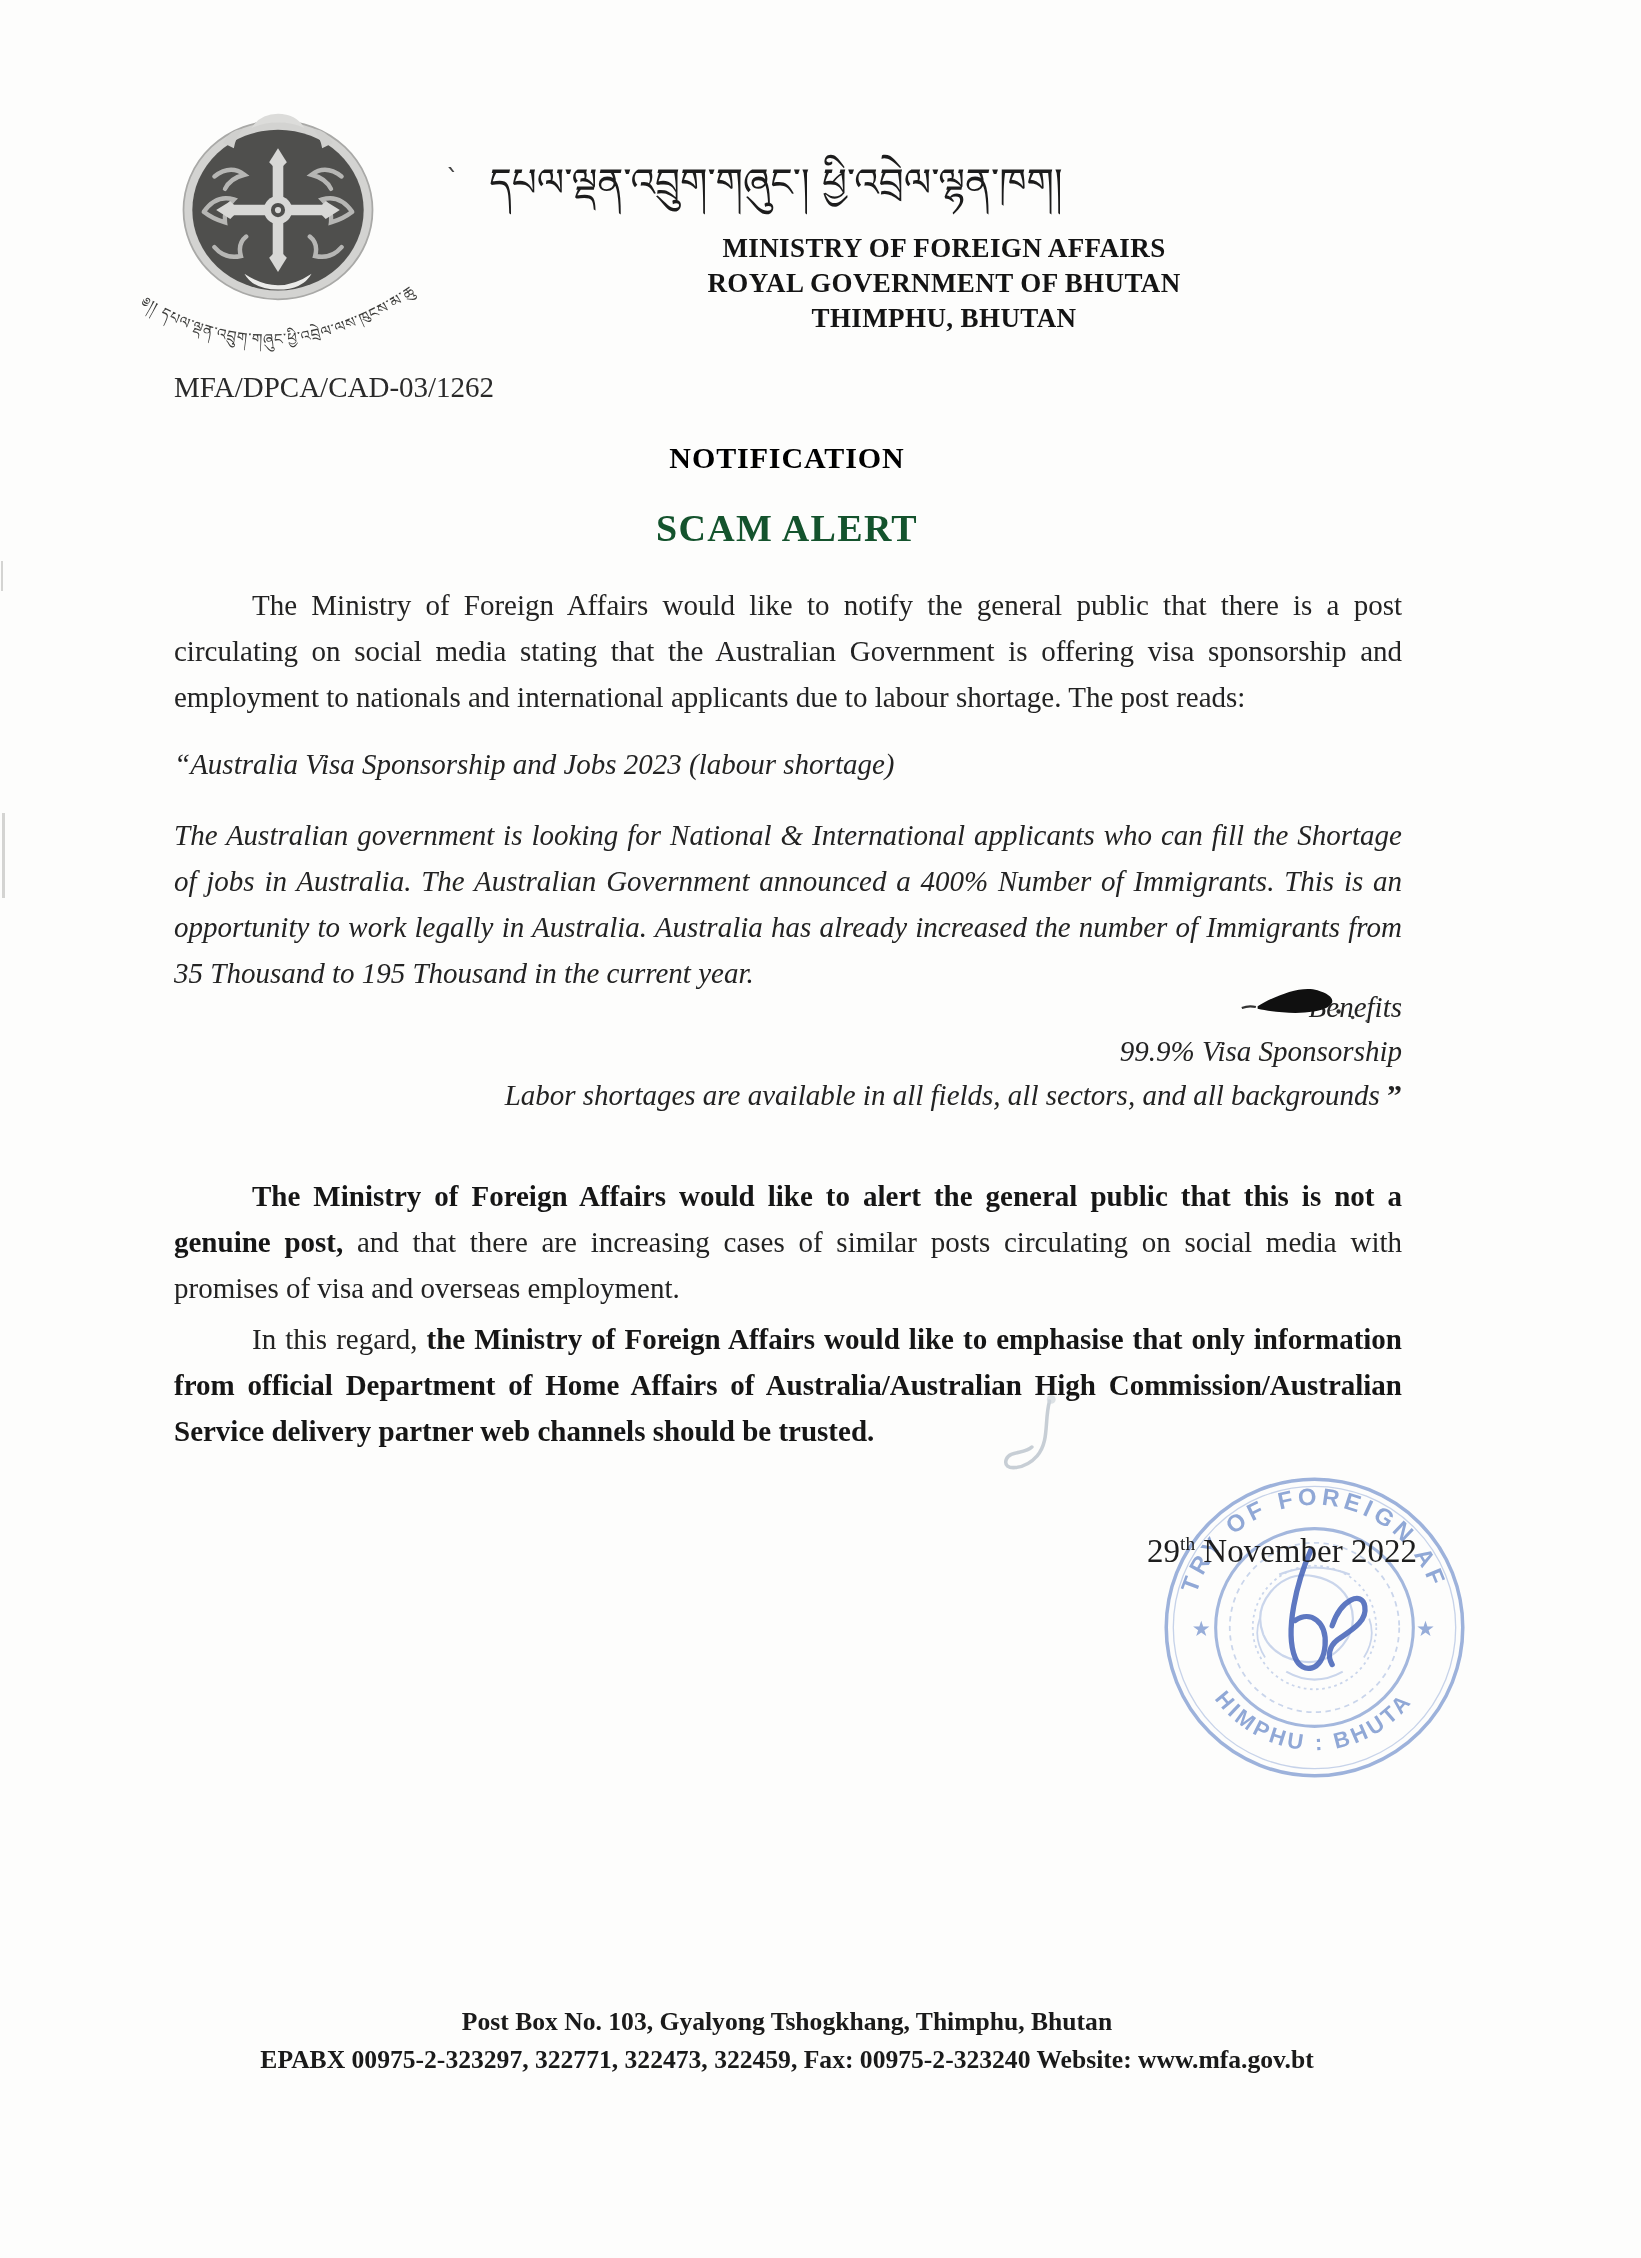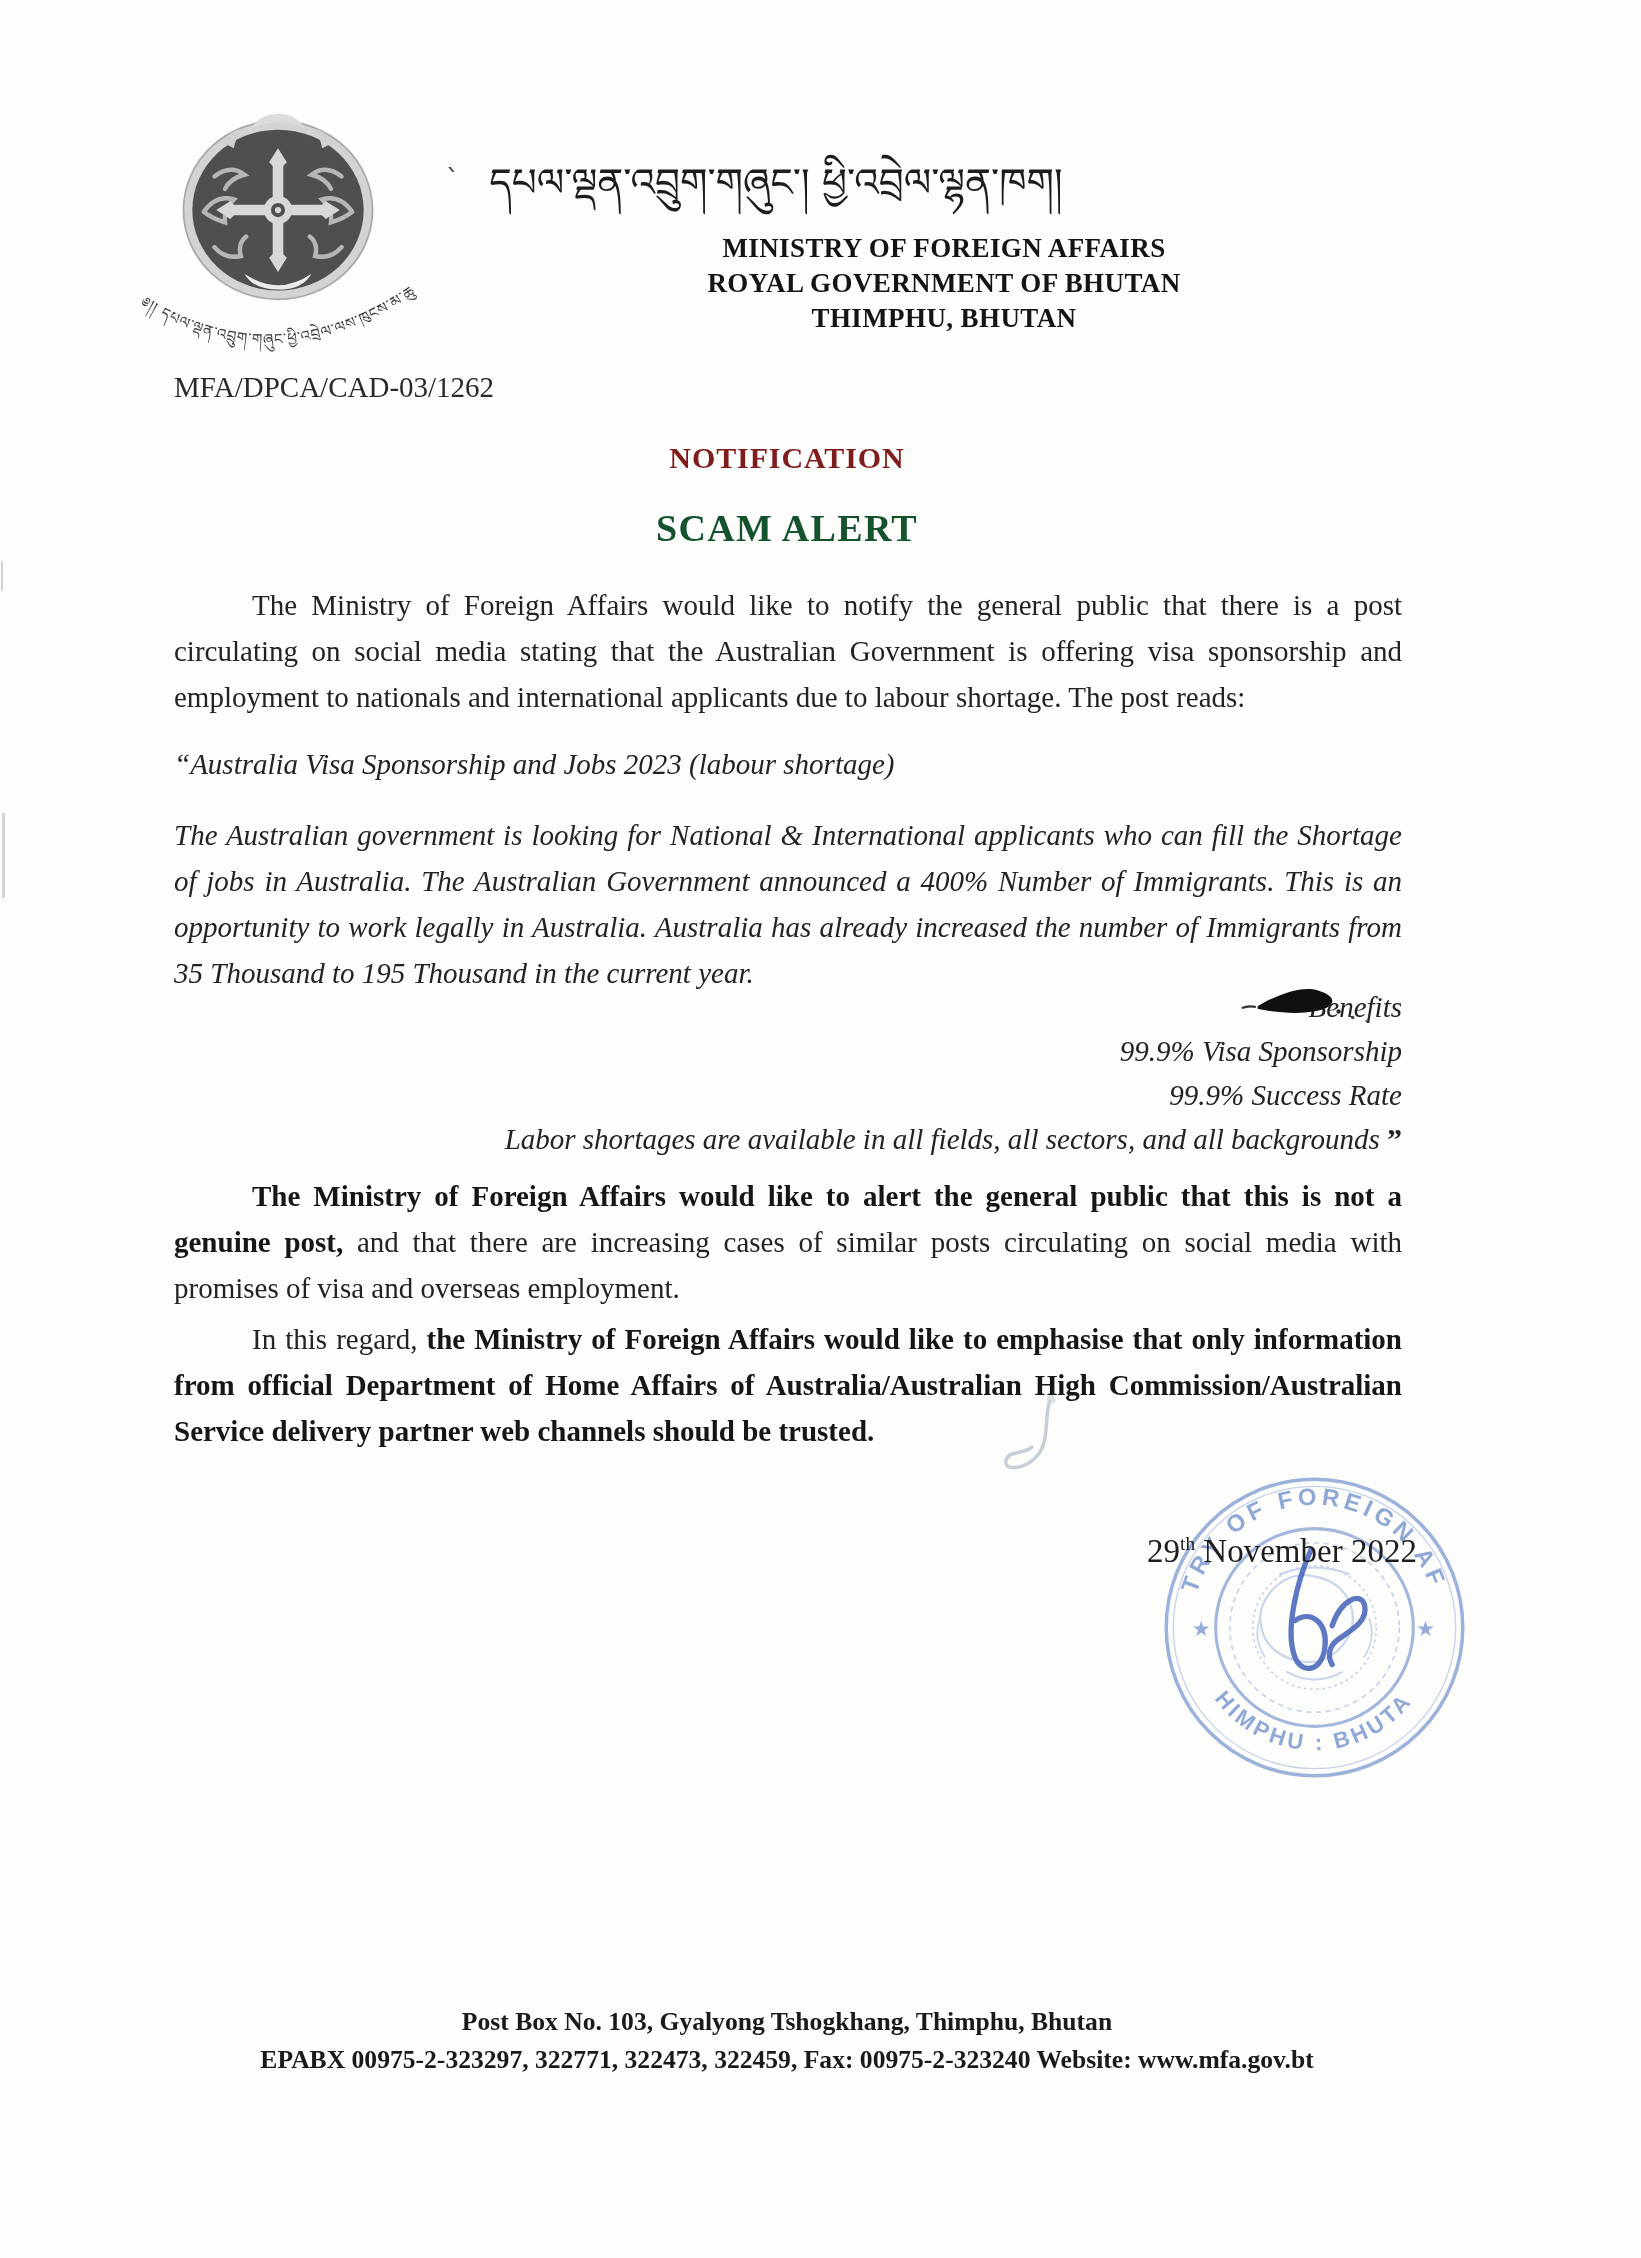--- a/index.html
+++ b/index.html
@@ -28,7 +28,7 @@
   .ref{position:absolute;left:174px;top:371px;font-size:29px;color:#2a2a2a;}
   .title-notification{
     position:absolute;left:174px;top:441px;width:1226px;text-align:center;
-    font-weight:bold;font-size:30px;letter-spacing:0.9px;color:#7f1d1d;
+    font-weight:bold;font-size:30px;letter-spacing:0.9px;color:#000000;
   }
   .title-scam{
     position:absolute;left:174px;top:506px;width:1226px;text-align:center;

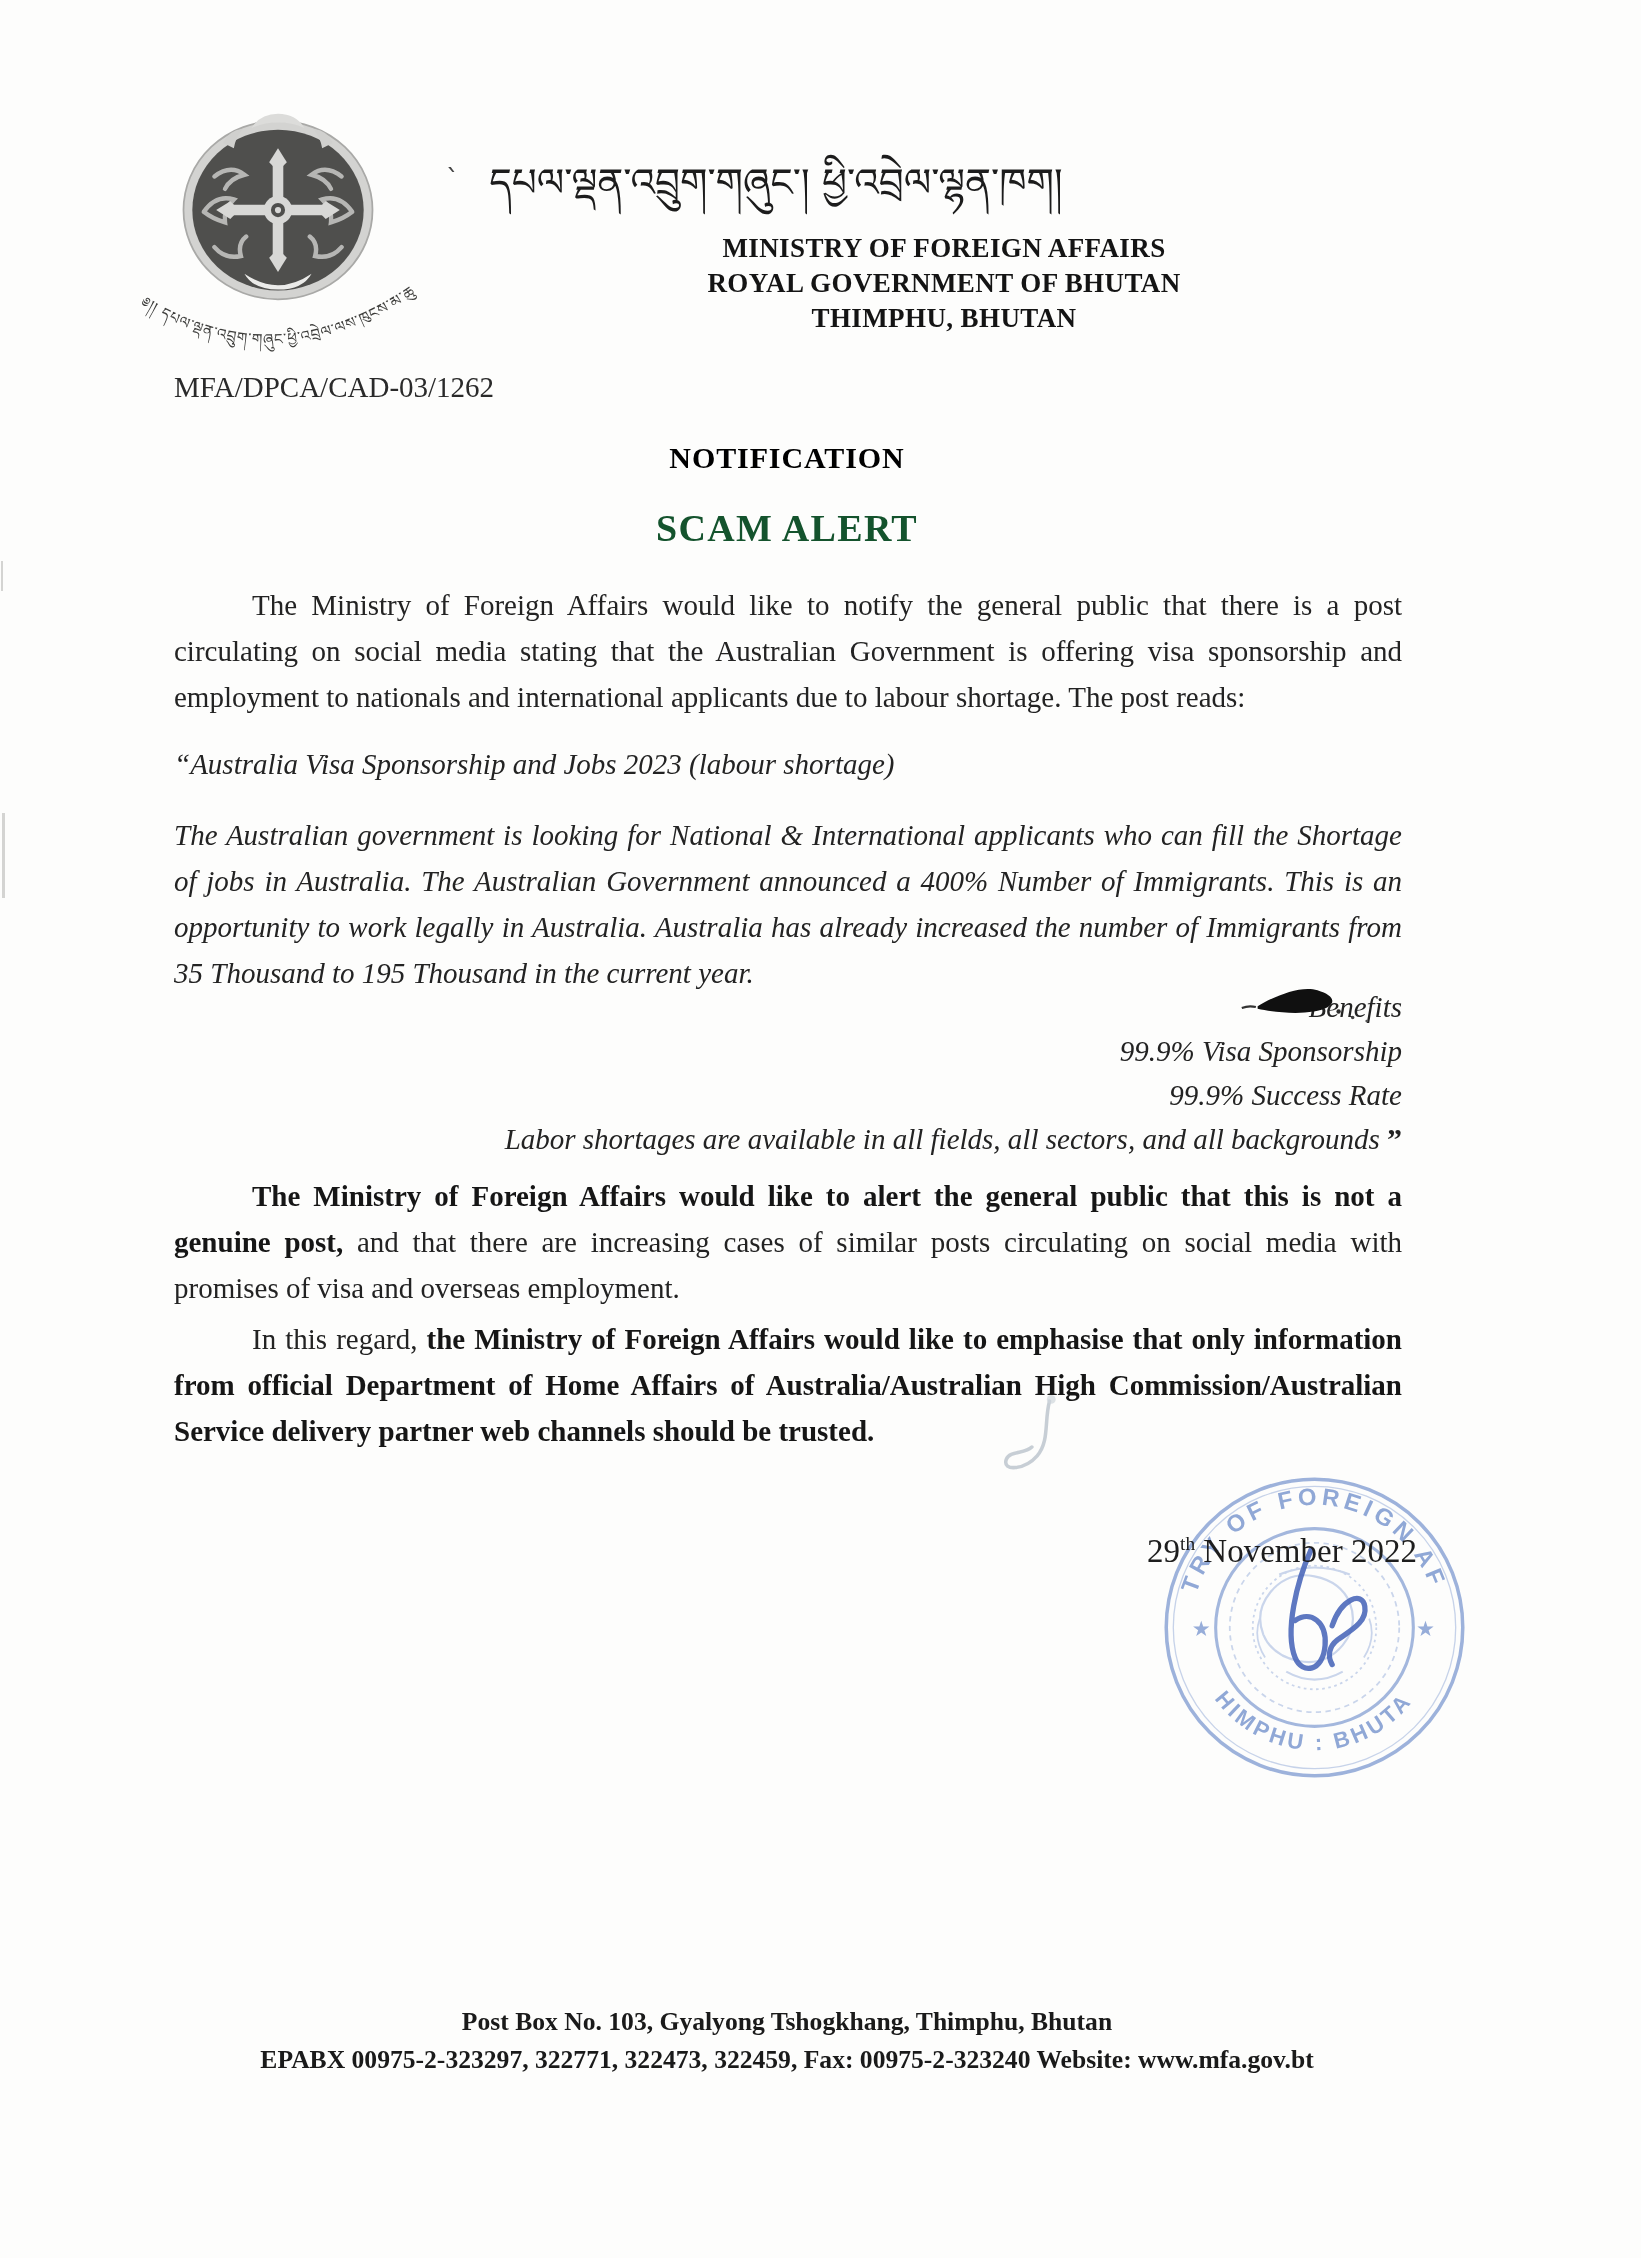--- a/index.html
+++ b/index.html
@@ -133,7 +133,6 @@
   <div class="para benefits">
     <div>Benefits</div>
     <div>99.9% Visa Sponsorship</div>
-    <div>99.9% Success Rate</div>
     <div><span>Labor shortages are available in all fields, all sectors, and all backgrounds </span><span class="closing-q">”</span></div>
   </div>
 

